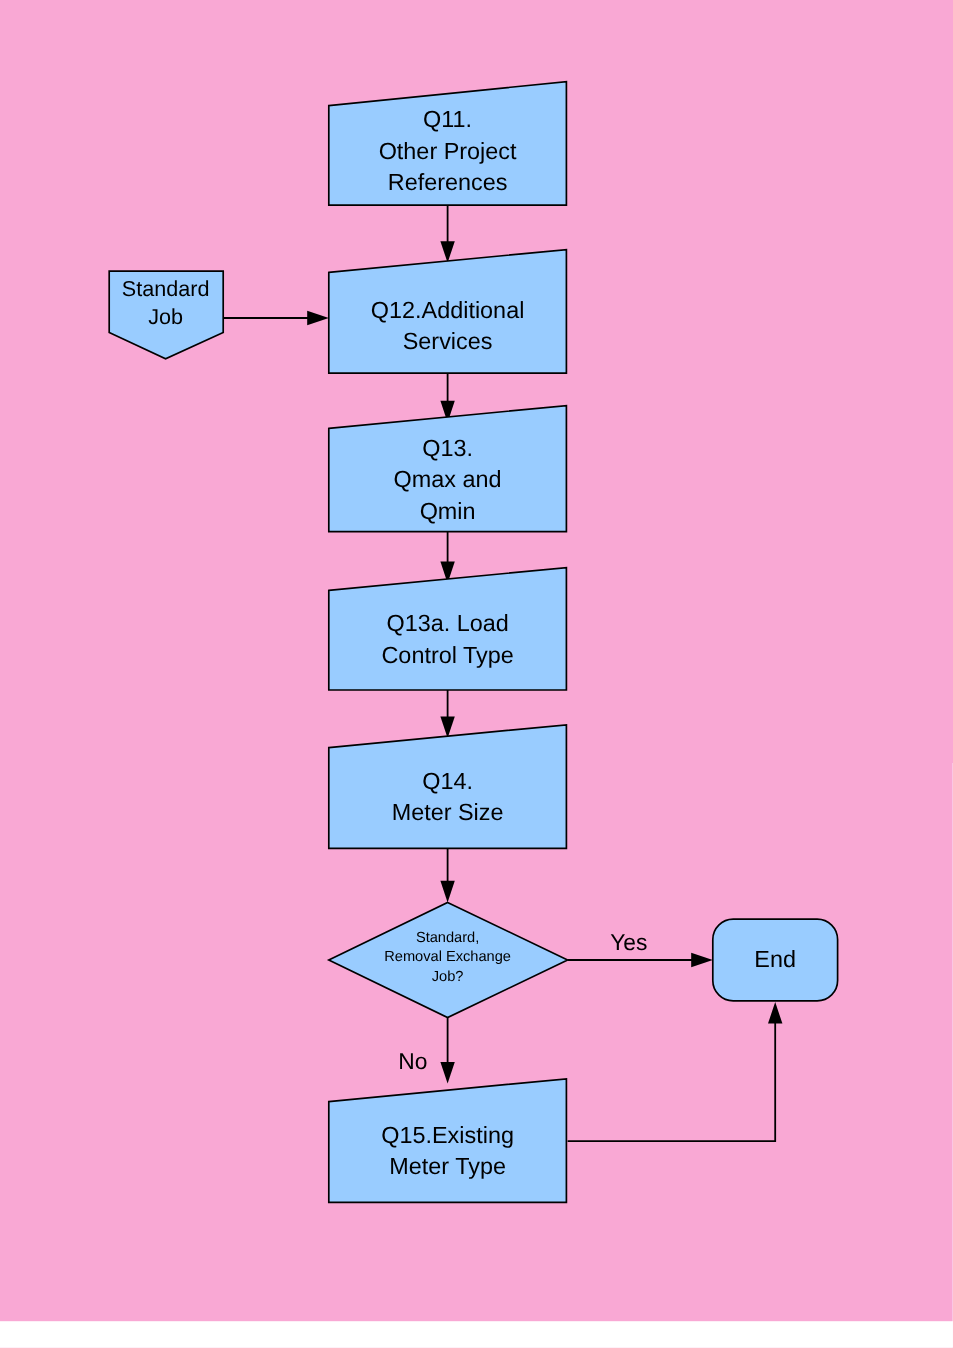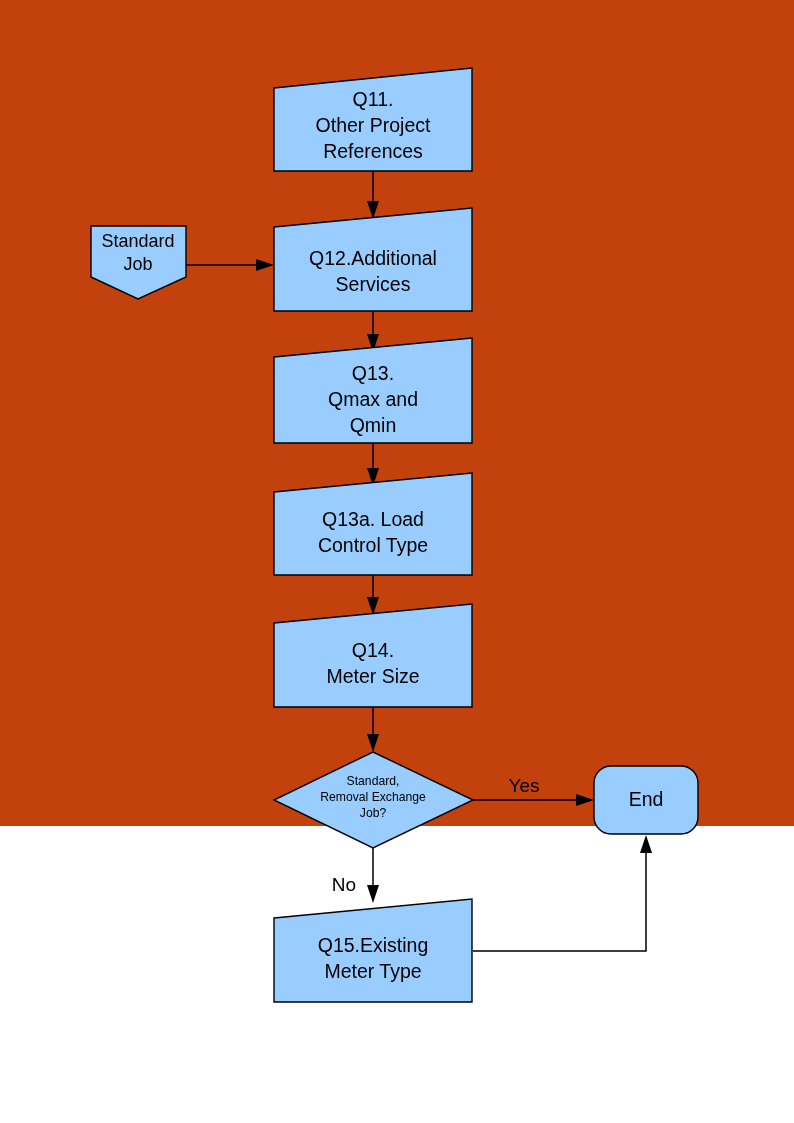--- a/index.html
+++ b/index.html
@@ -17,8 +17,8 @@
   #flowchart-root {
     position: relative;
     width: 794px;
-    height: 826px;
-    background: #c2410c;
+    height: 1101px;
+    background: #f9a8d4;
   }
   svg#flow-svg {
     display: block;

